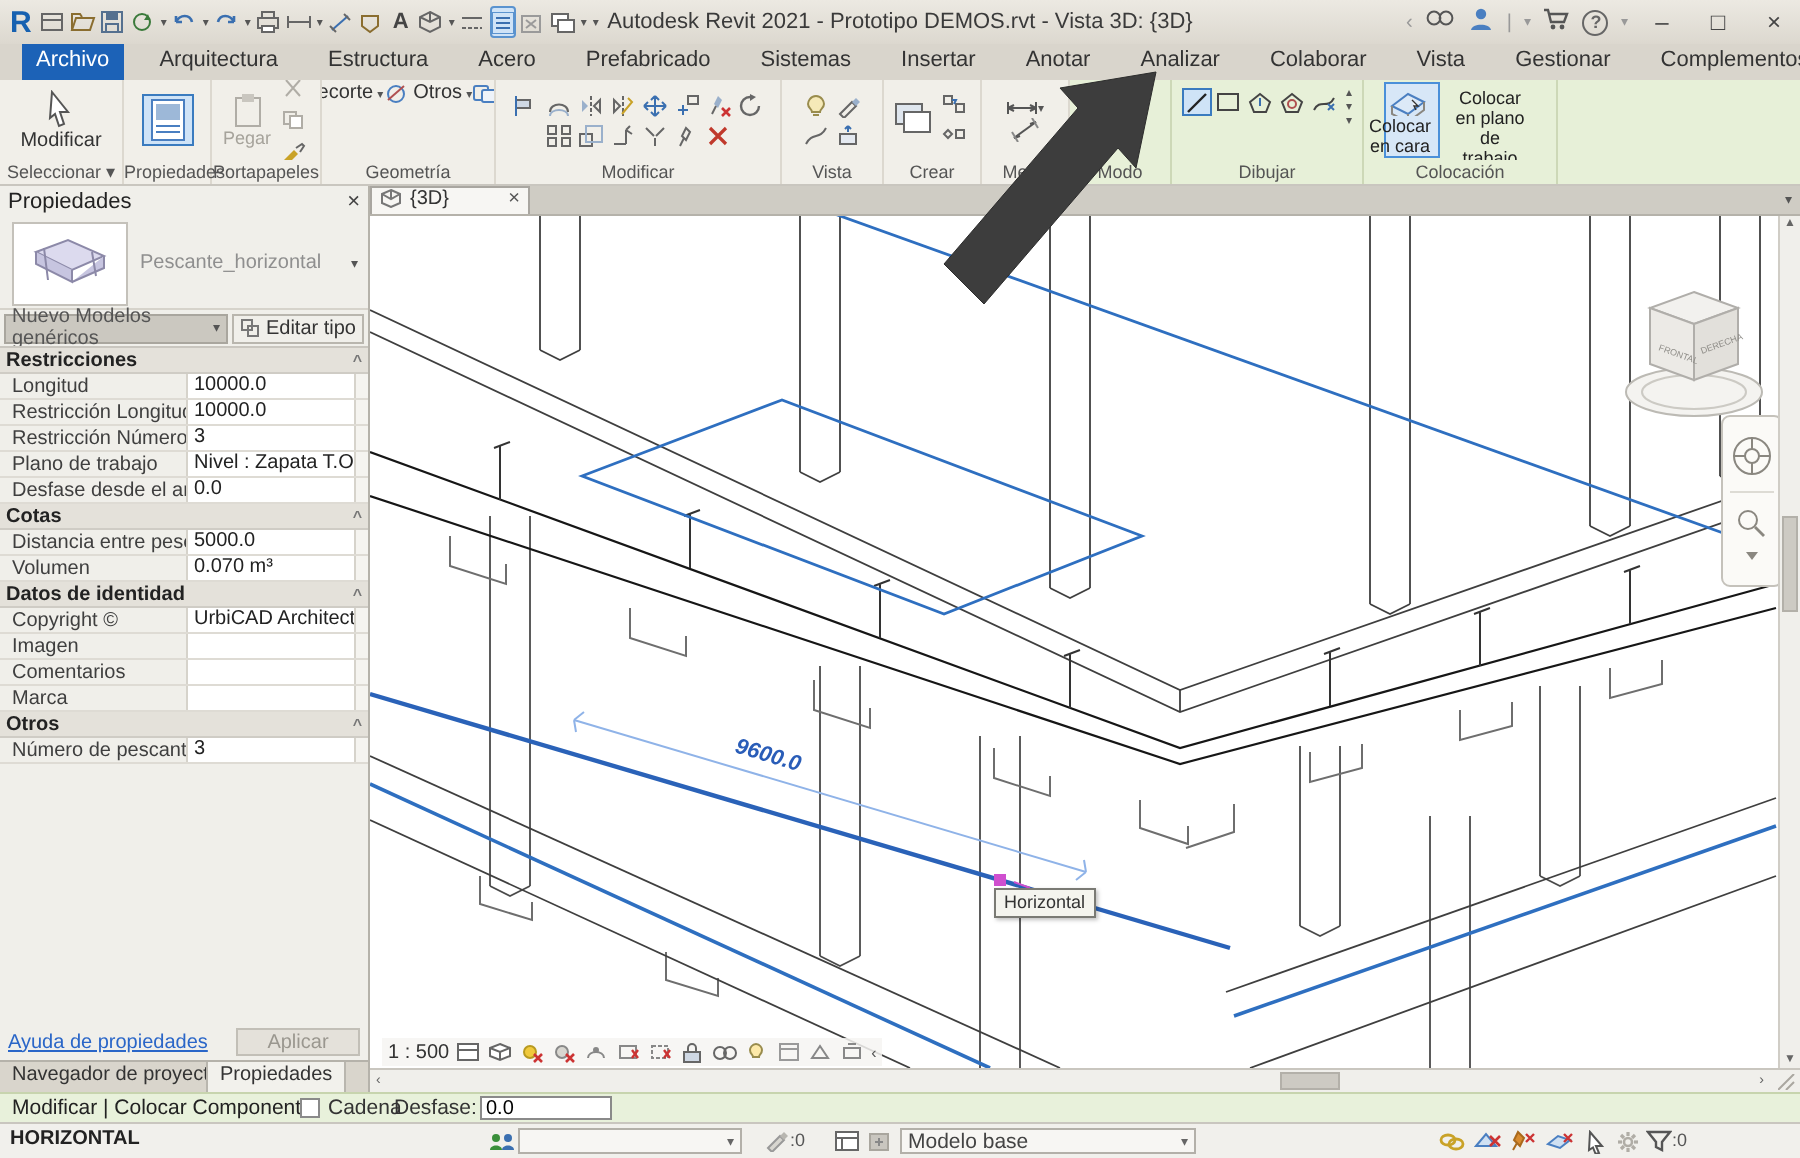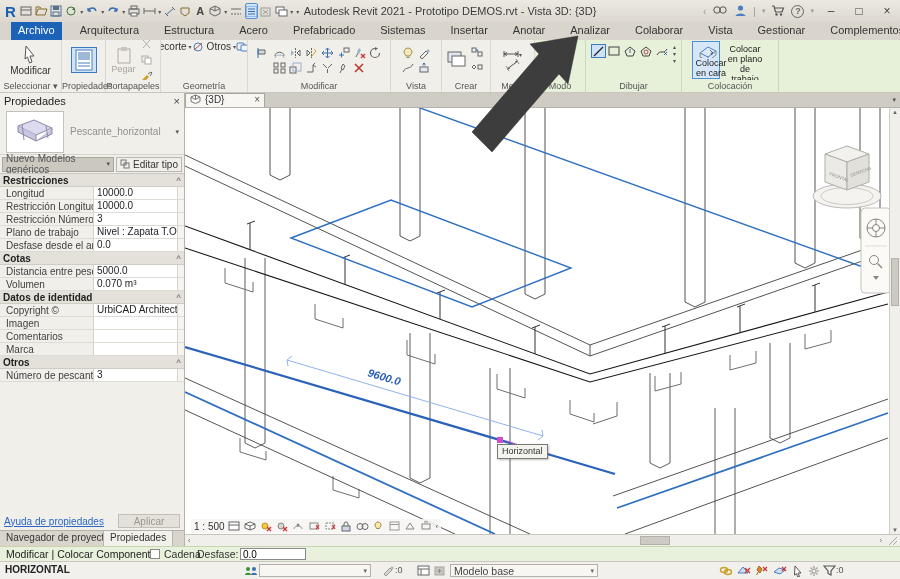--- a/index.html
+++ b/index.html
@@ -37,7 +37,7 @@
   .tool.sel{background:#cfe3f7;border:1px solid #3a7bbf;}
   .grow{display:flex;align-items:center;font-size:10px;color:#333;height:13px;white-space:nowrap;}
   .grow .cv{font-size:6px;color:#555;margin-left:2px;}
-  .placebtn{display:flex;flex-direction:column;align-items:flex-start;justify-content:flex-start;font-size:9px;color:#222;line-height:10px;text-align:center;padding:2px 3px 0 3px;border:1px solid transparent;height:100%;}
+  .placebtn{display:flex;flex-direction:column;align-items:flex-end;justify-content:flex-start;font-size:9px;color:#222;line-height:10px;text-align:center;padding:2px 3px 0 3px;border:1px solid transparent;height:100%;}
   .placebtn.sel{background:#d7e7f7;border:1px solid #4a90d9;}
 
   

